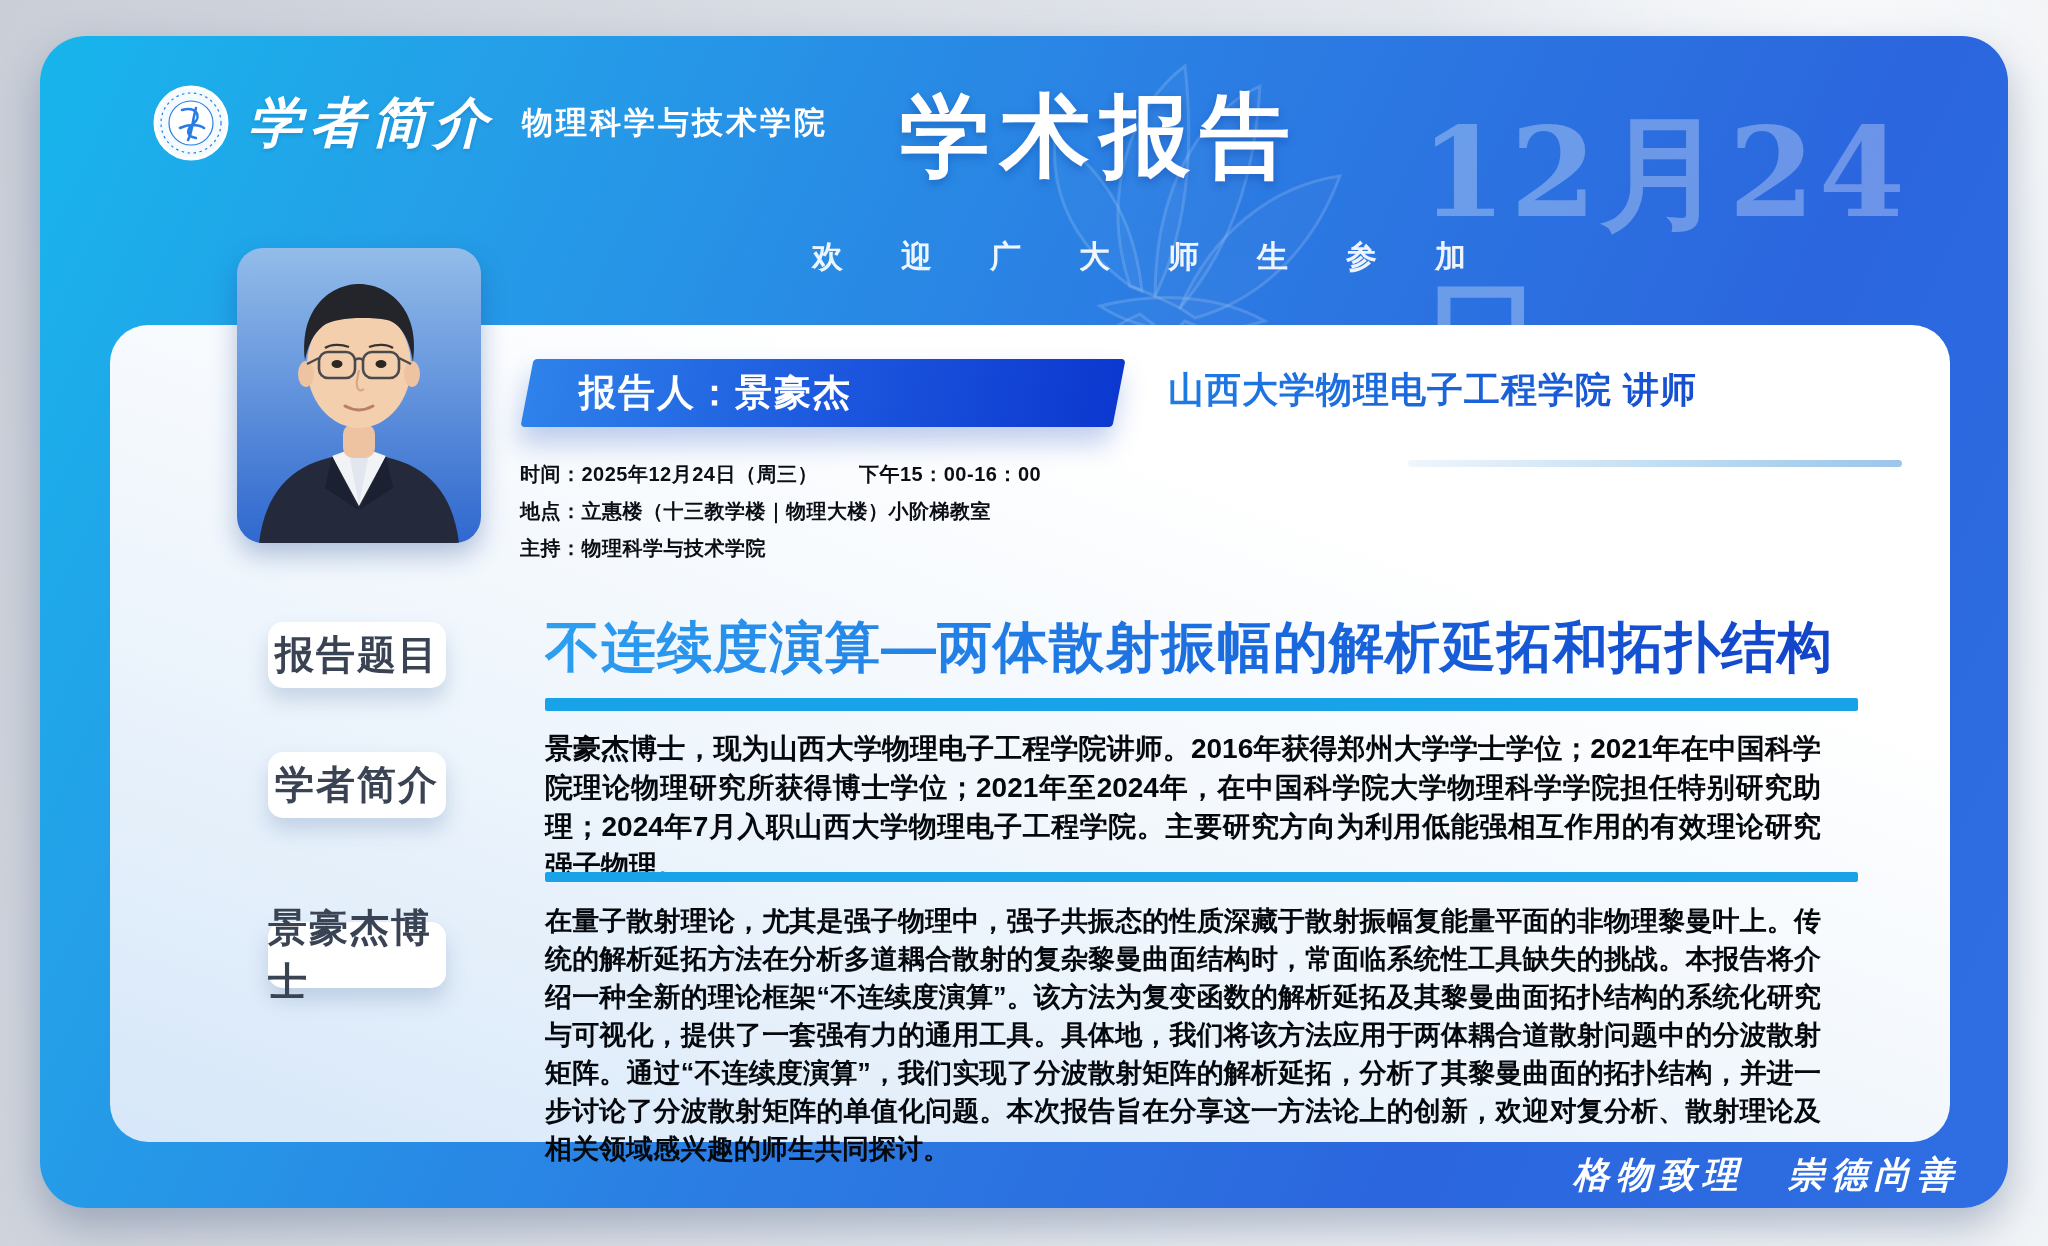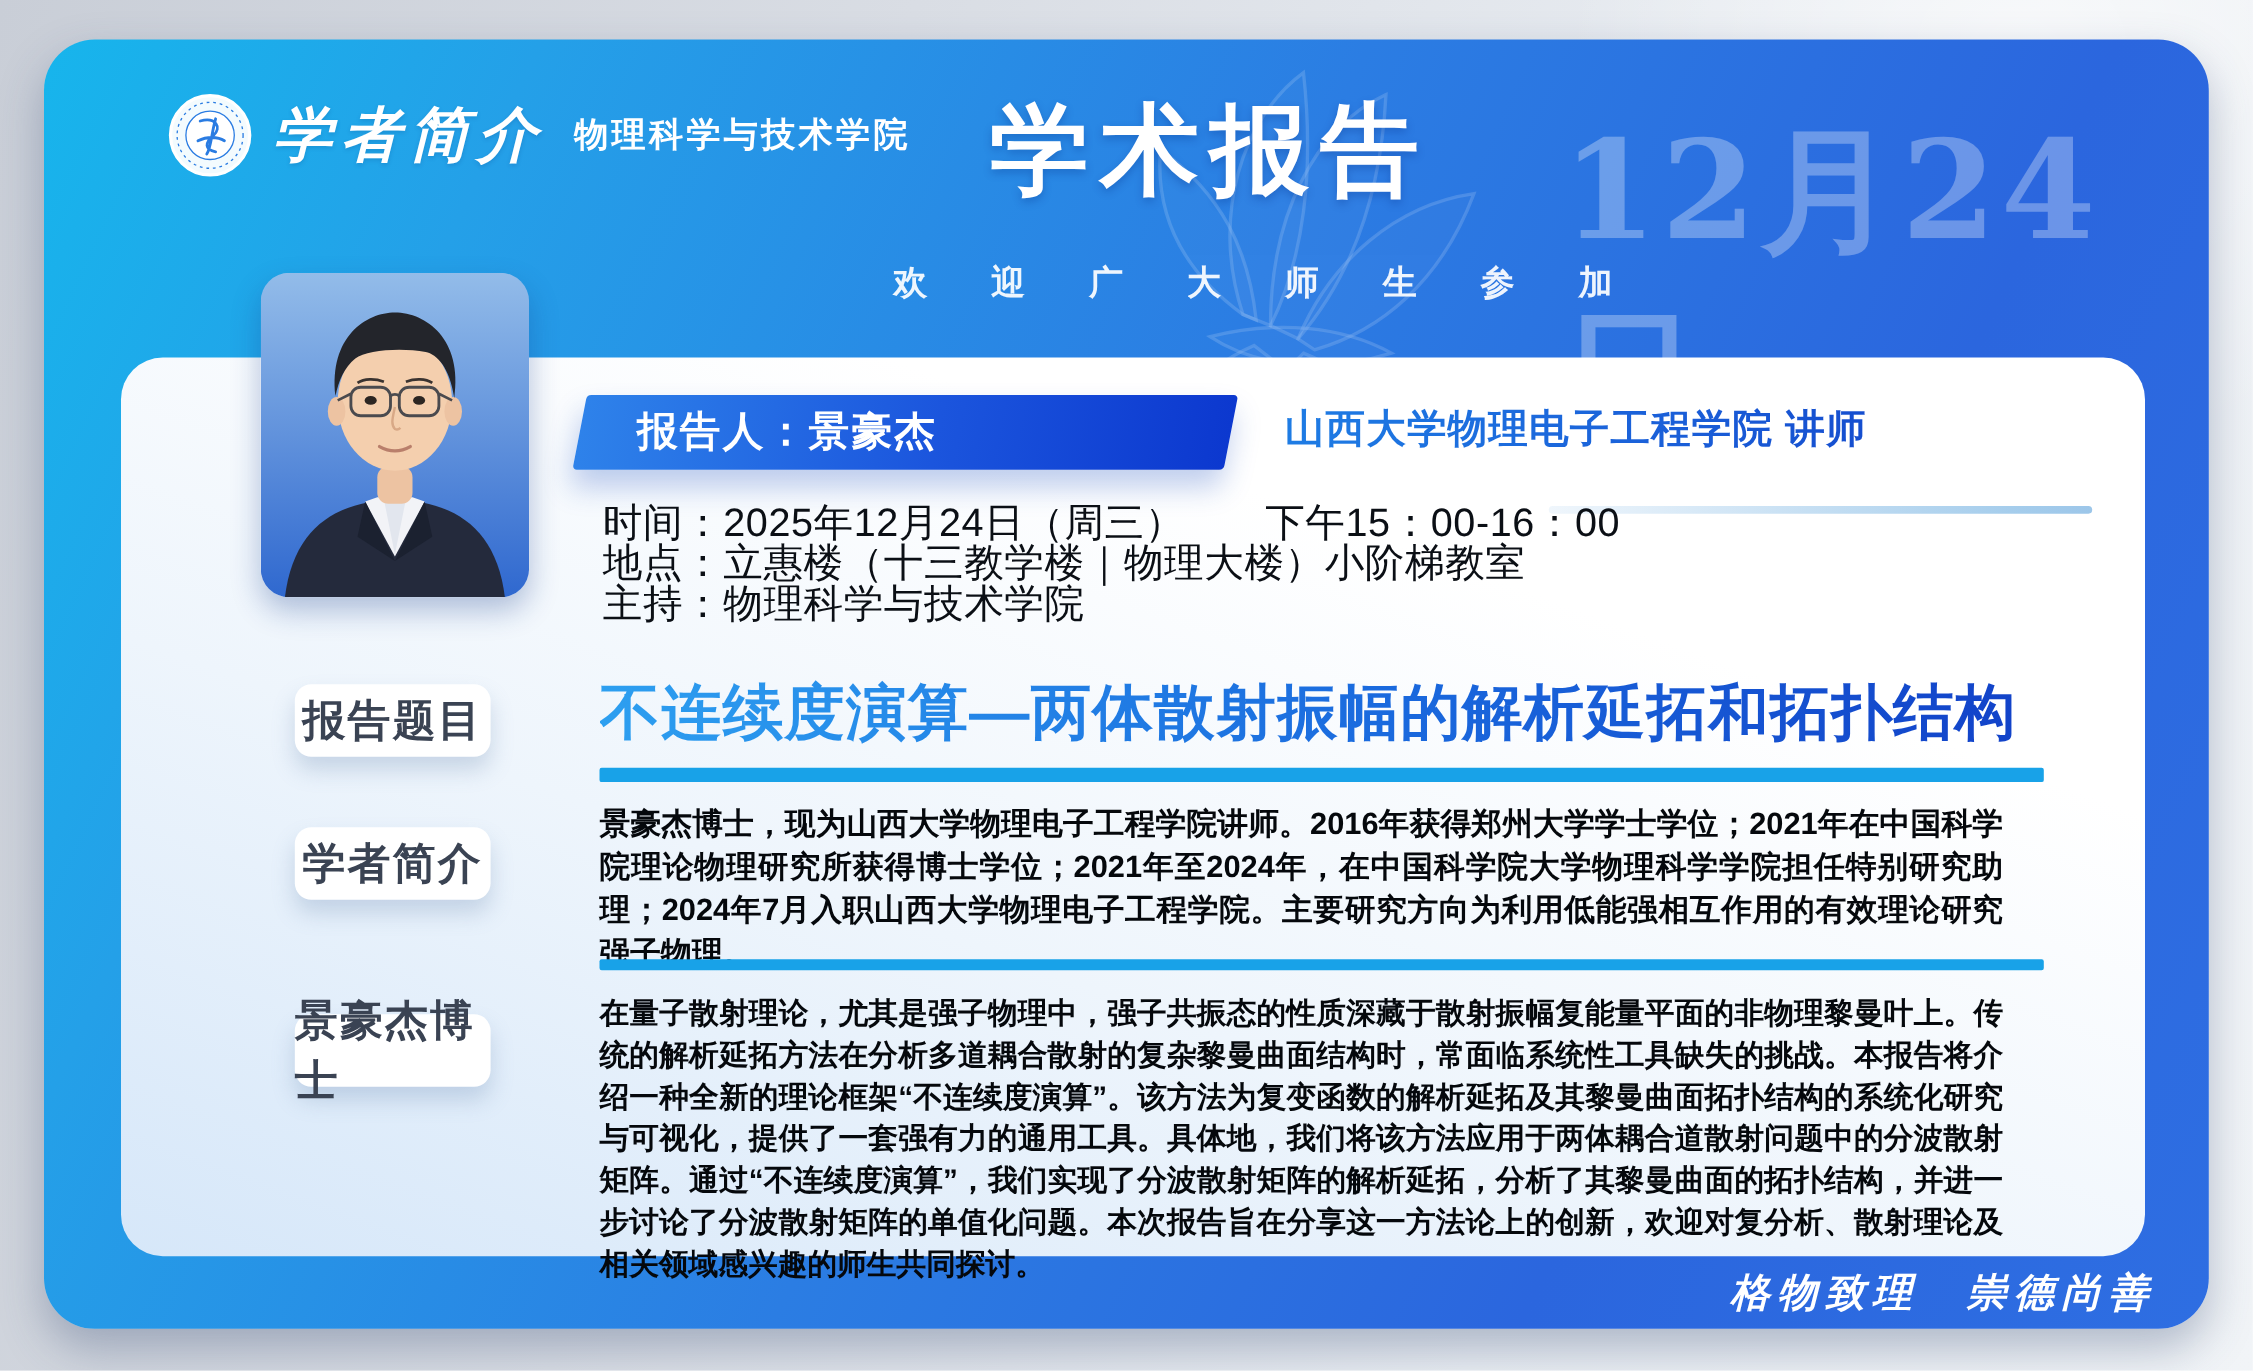--- a/index.html
+++ b/index.html
@@ -88,7 +88,7 @@
   }
 
   
-  .event-info{ position:absolute; left:508px; top:420px; color:#0b0f15; font-size:36px; font-weight:400; line-height:37px; letter-spacing:.5px; }
+  .event-info{ position:absolute; left:480px; top:420px; color:#0b0f15; font-size:20px; font-weight:700; line-height:37px; letter-spacing:.5px; }
 
   
   .label-card{

